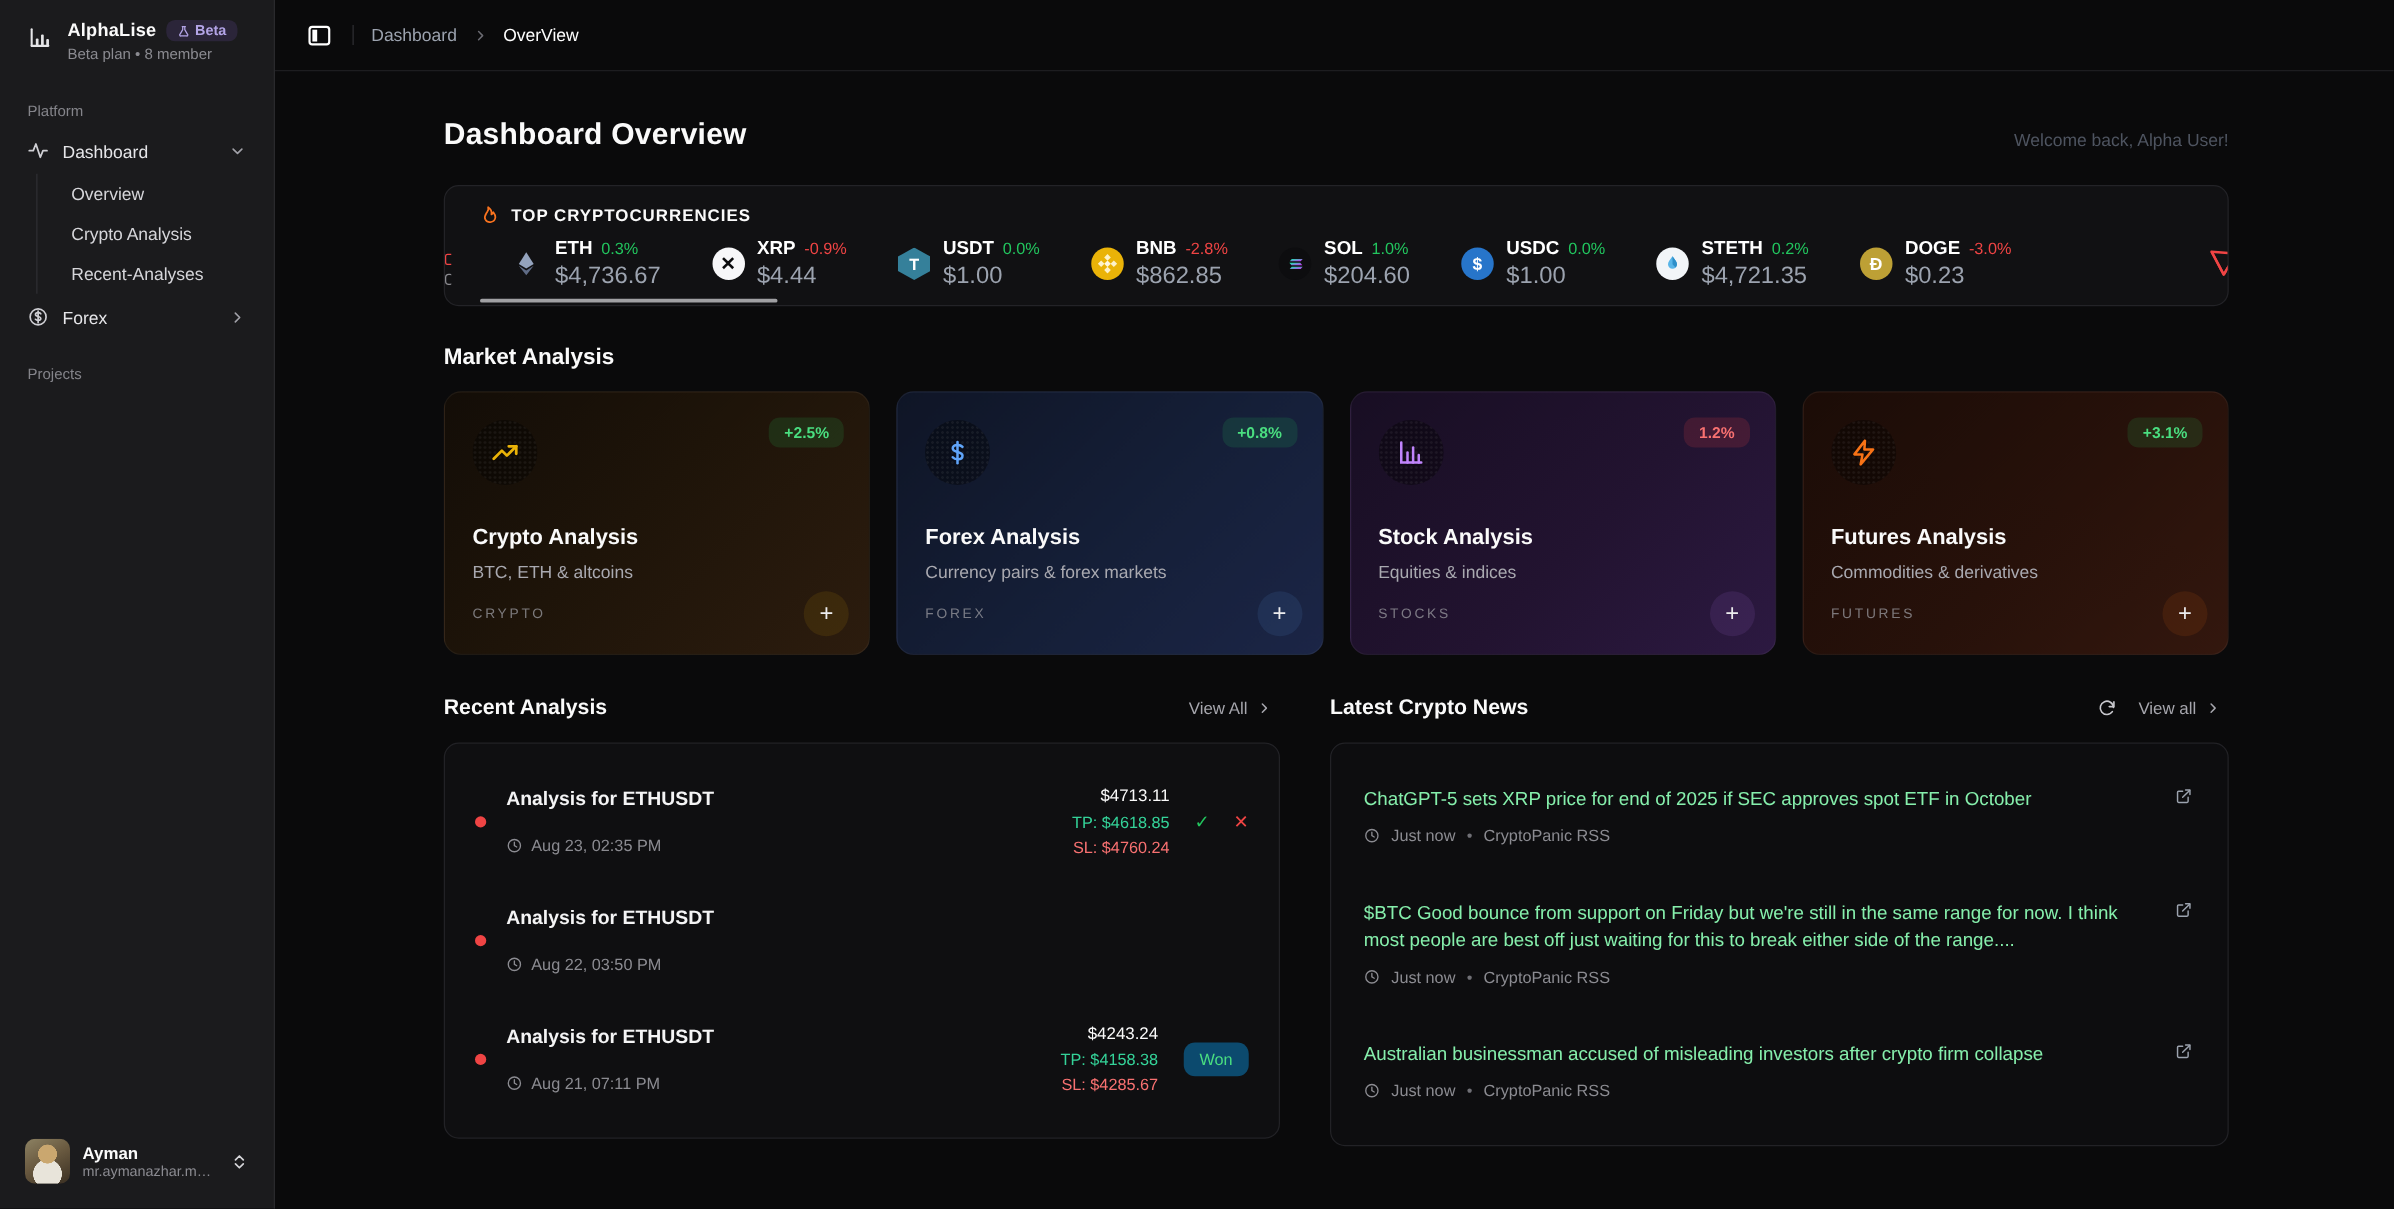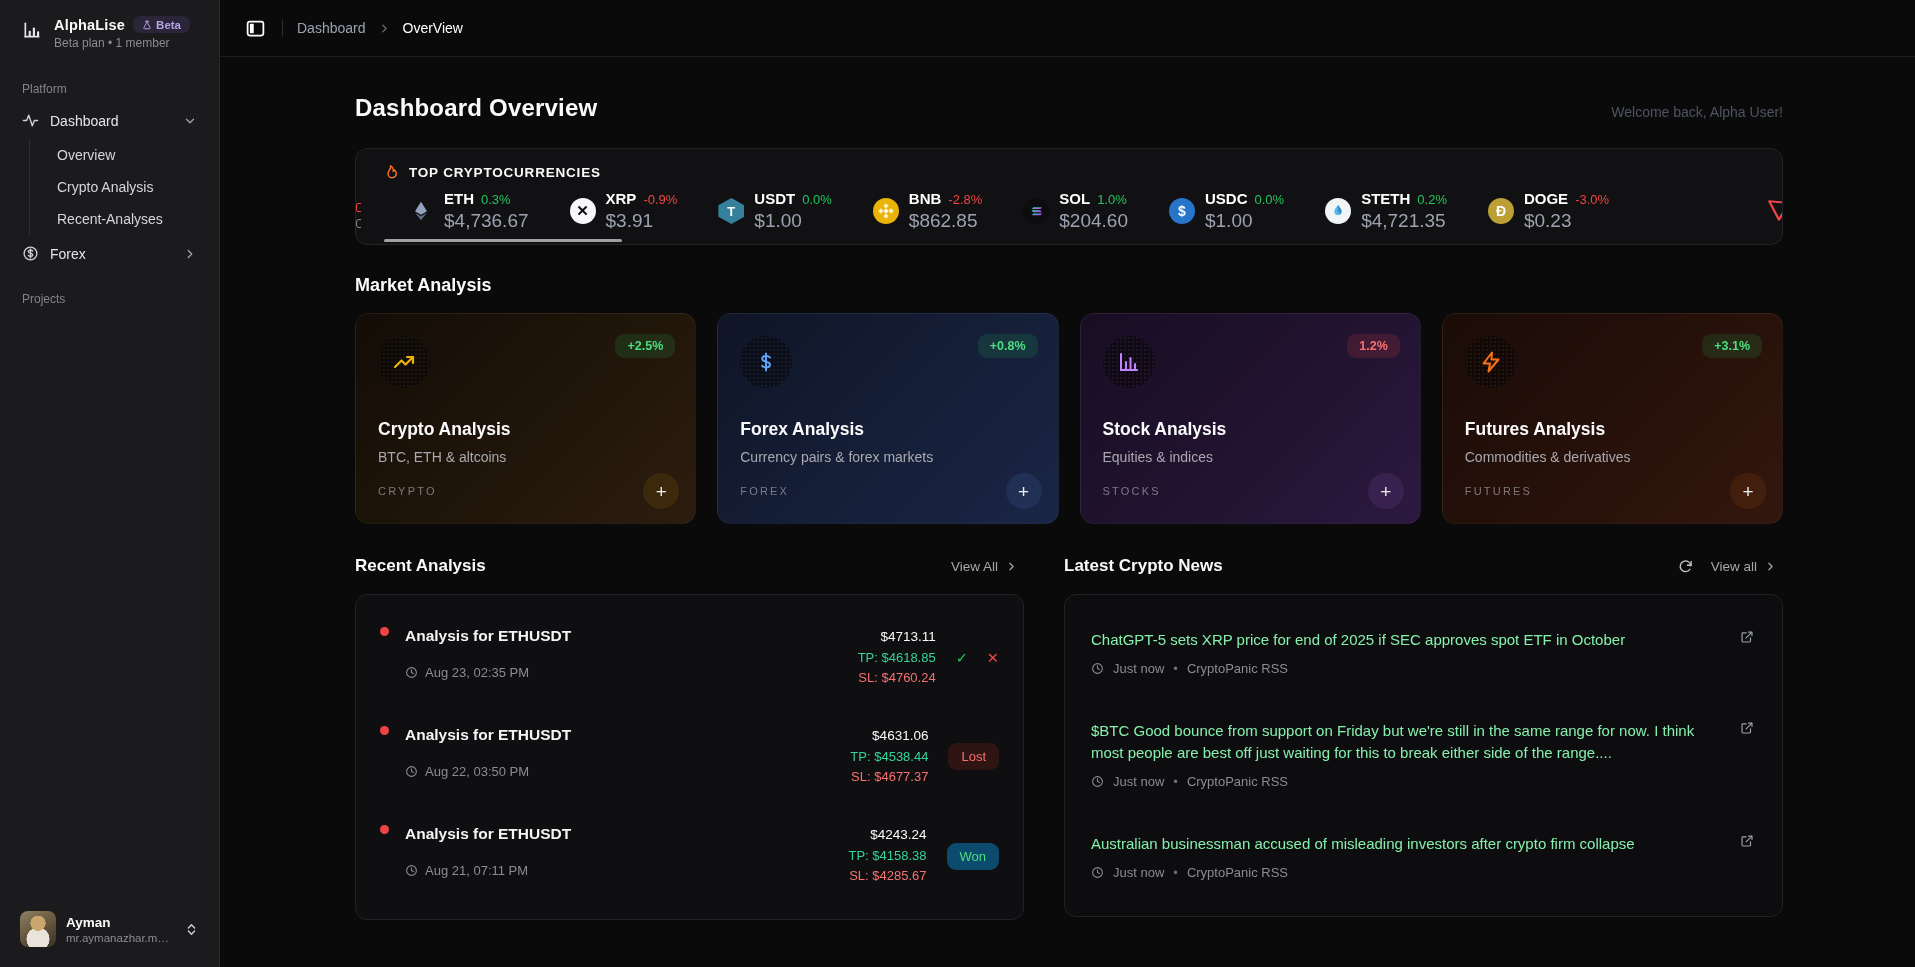--- a/index.html
+++ b/index.html
@@ -177,7 +177,7 @@
             <span>Beta</span>
           </span>
         </div>
-        <div class="sb-plan">Beta plan • 1 member</div>
+        <div class="sb-plan">Beta plan • 8 member</div>
       </div>
     </div>
 

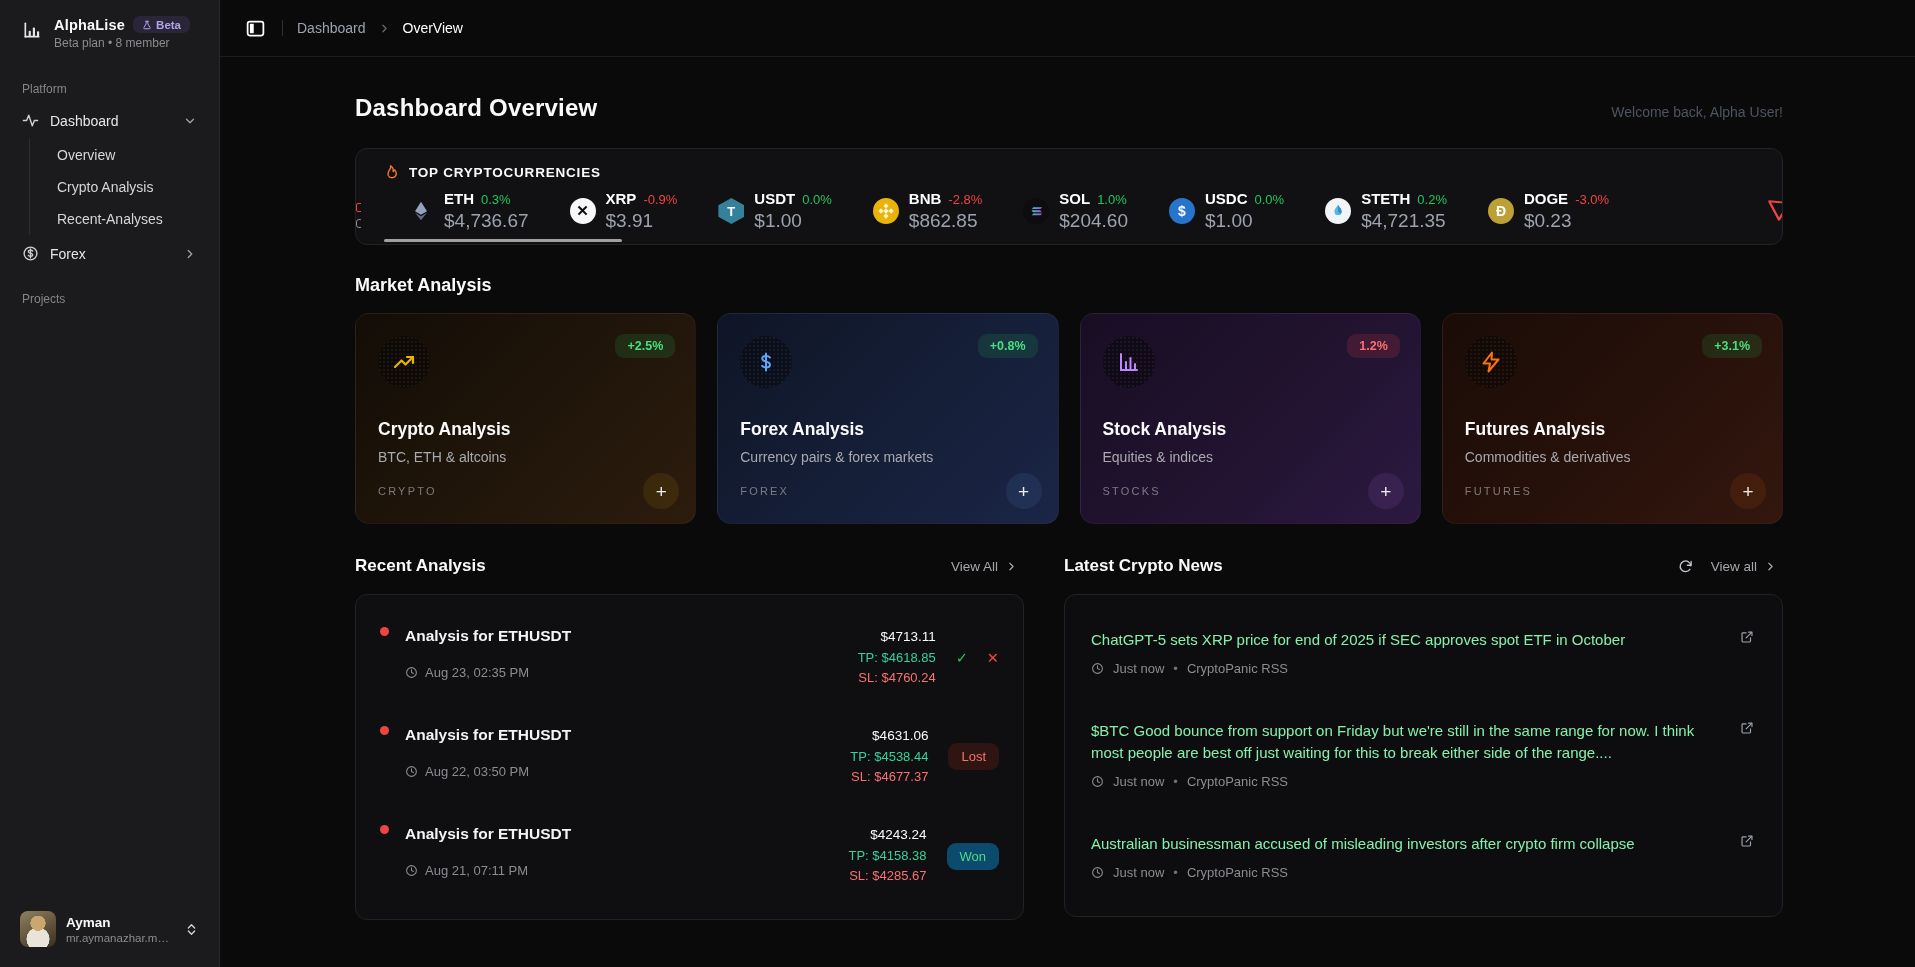--- a/index.html
+++ b/index.html
@@ -300,7 +300,7 @@
                   <span class="tsym">XRP</span>
                   <span class="tchg down">-0.9%</span>
                 </div>
-              <div class="tprice">$3.91</div>
+              <div class="tprice">$4.44</div>
             </div>
           </div>
 

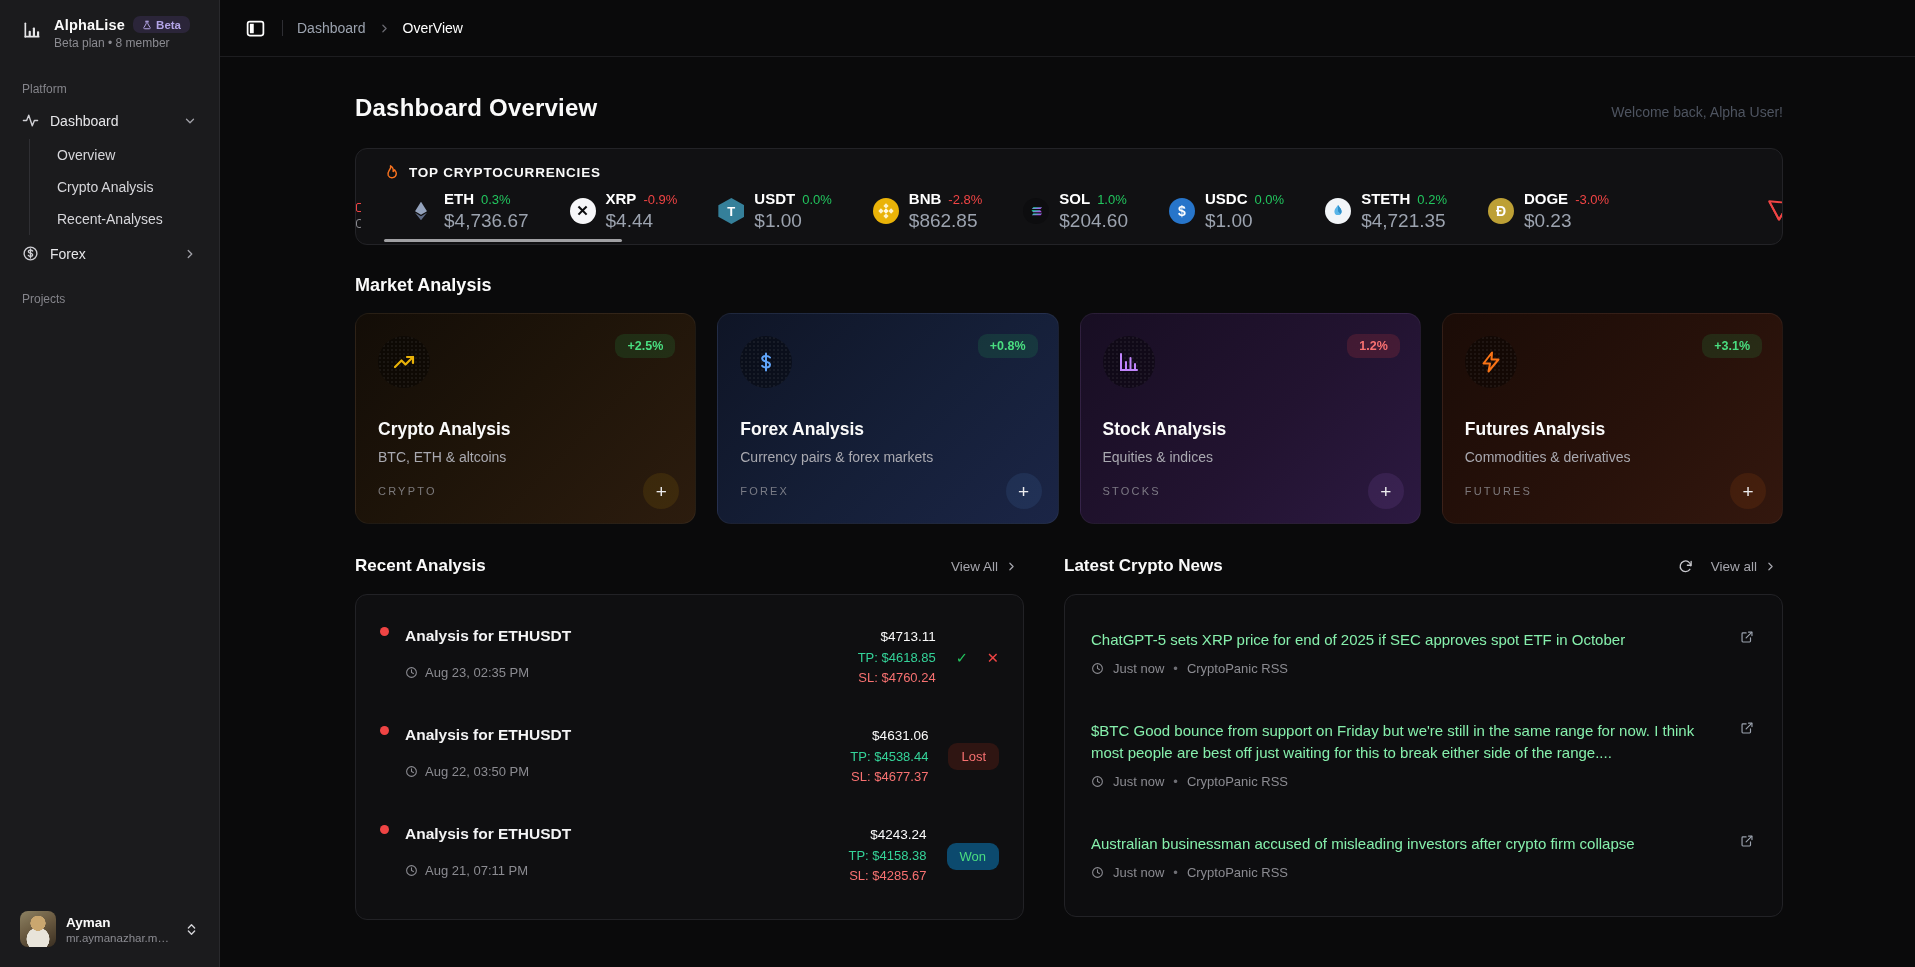--- a/index.html
+++ b/index.html
@@ -126,7 +126,7 @@
   .head-actions { display:flex; align-items:center; gap:10px; }
 
   .rcard { margin-top:18px; background:#0f0f11; border:1px solid #222226; border-radius:12px; padding:32px 24px; display:flex; flex-direction:column; gap:38px; }
-  .rrow { display:flex; align-items:flex-start; cursor:pointer; }
+  .rrow { display:flex; align-items:center; cursor:pointer; }
   .rdot { width:9px; height:9px; border-radius:50%; background:#ef4444; margin-right:16px; flex:none; }
   .rtitle { font-size:15.5px; font-weight:600; color:#f4f4f5; }
   .rdate { display:flex; align-items:center; gap:7px; margin-top:20px; color:#8b8b91; font-size:13px; }

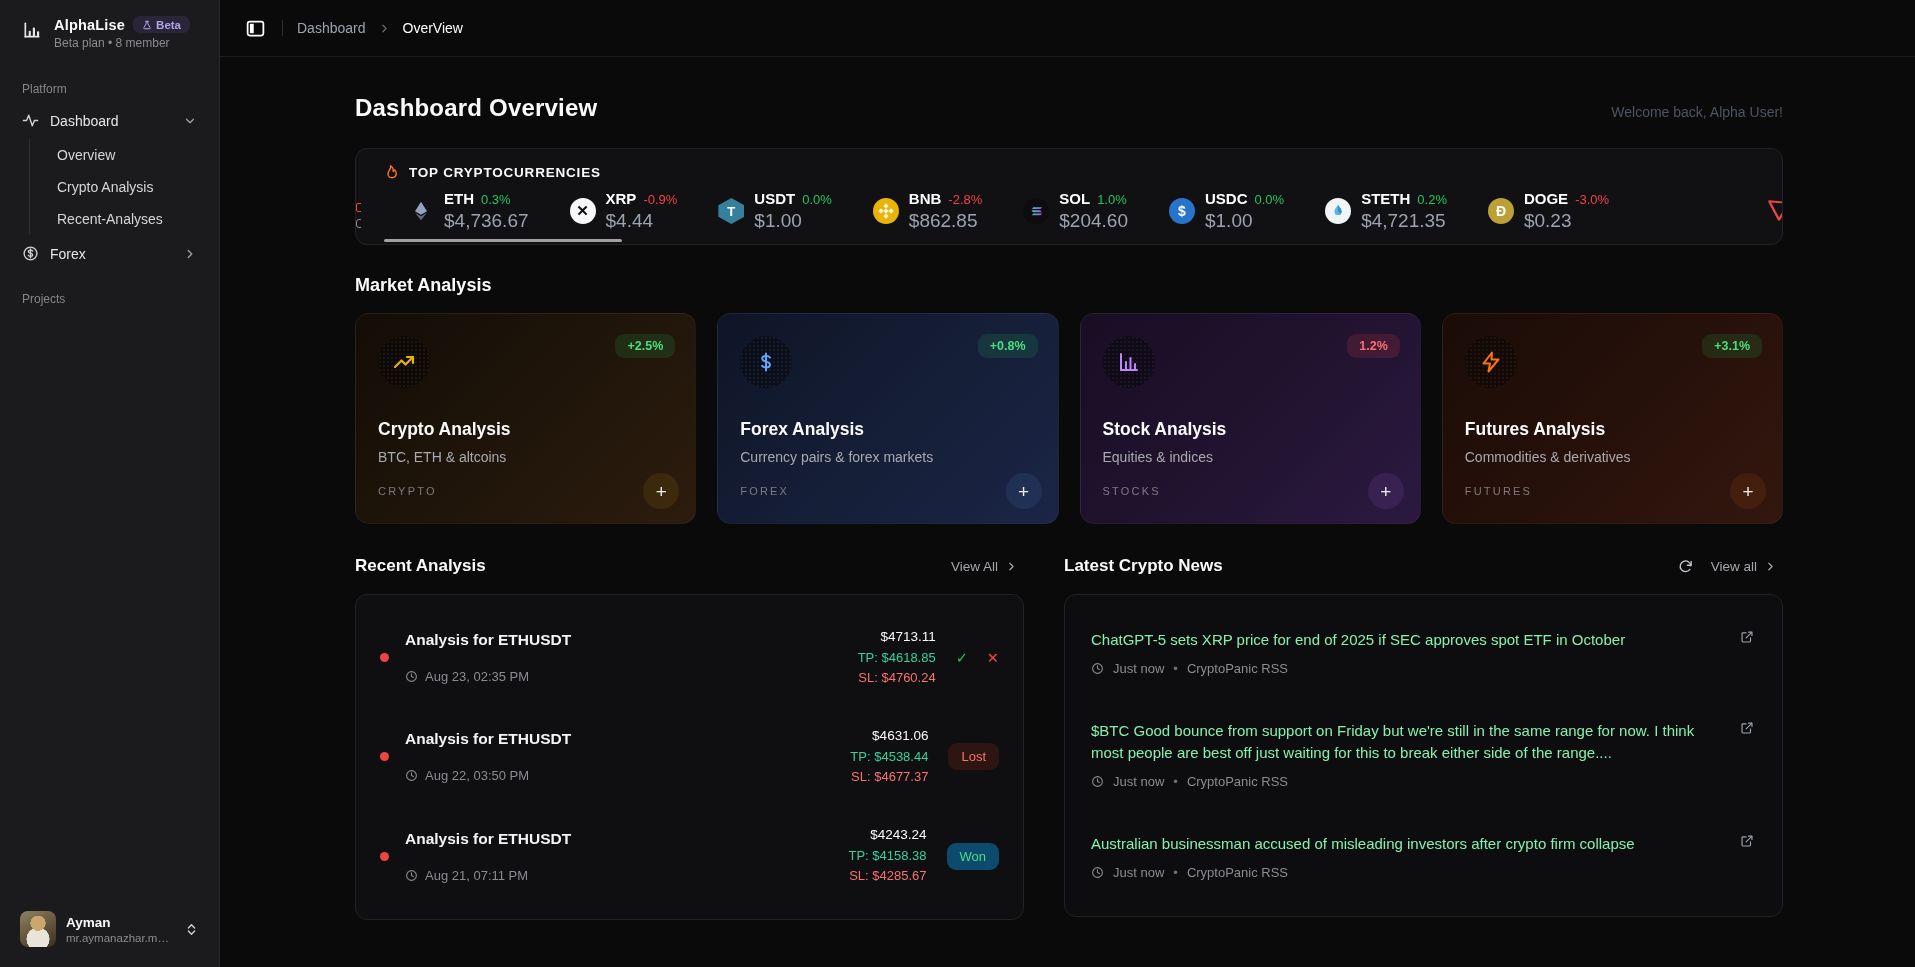--- a/index.html
+++ b/index.html
@@ -540,14 +540,6 @@
                   <span>Aug 22, 03:50 PM</span>
                 </div>
               </div>
-              <div class="rright">
-                <div class="rprices">
-                  <div class="rp-main">$4631.06</div>
-                  <div class="rp-tp">TP: $4538.44</div>
-                  <div class="rp-sl">SL: $4677.37</div>
-                </div>
-                <span class="pill pill-lost">Lost</span>
-              </div>
             </div>
 
             <div class="rrow">

